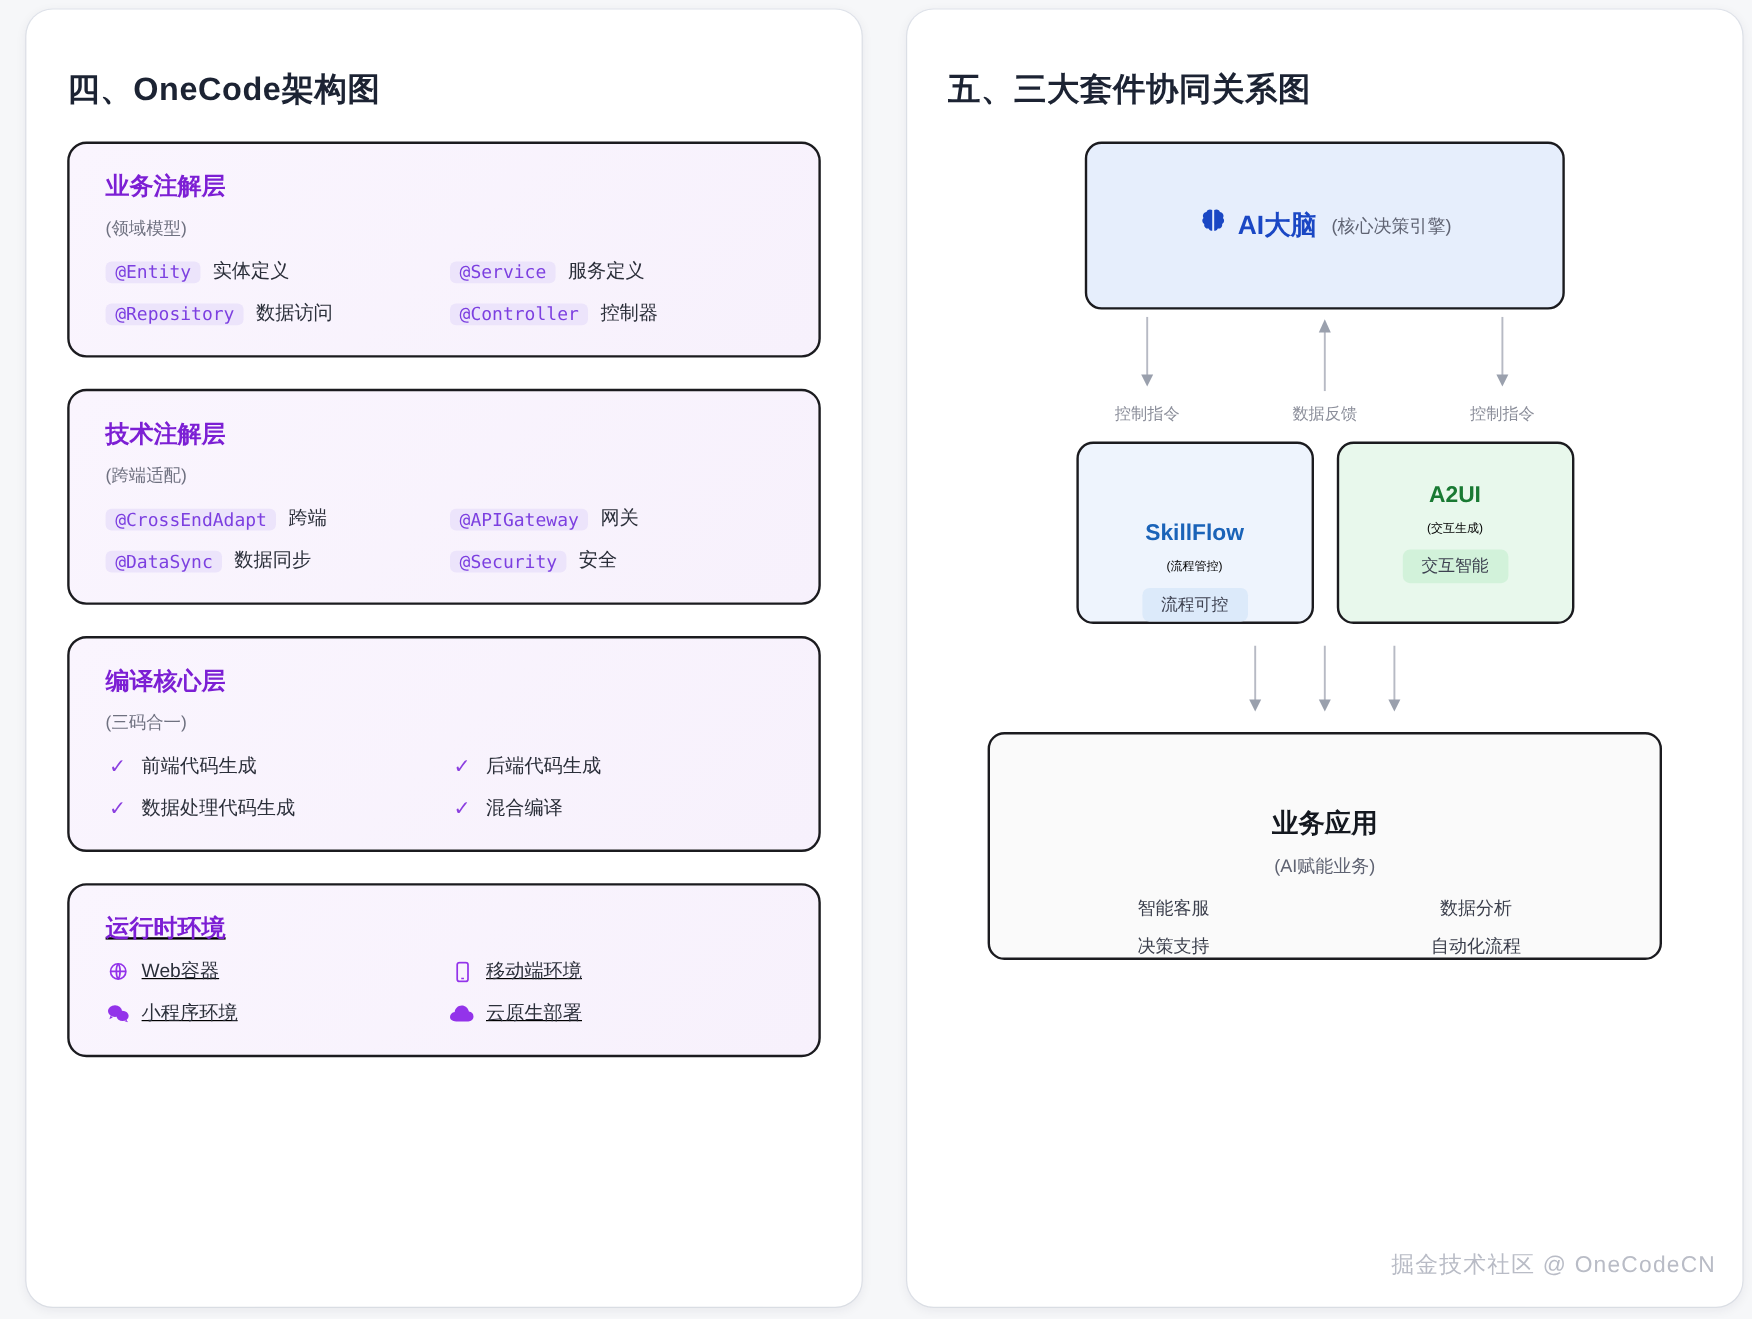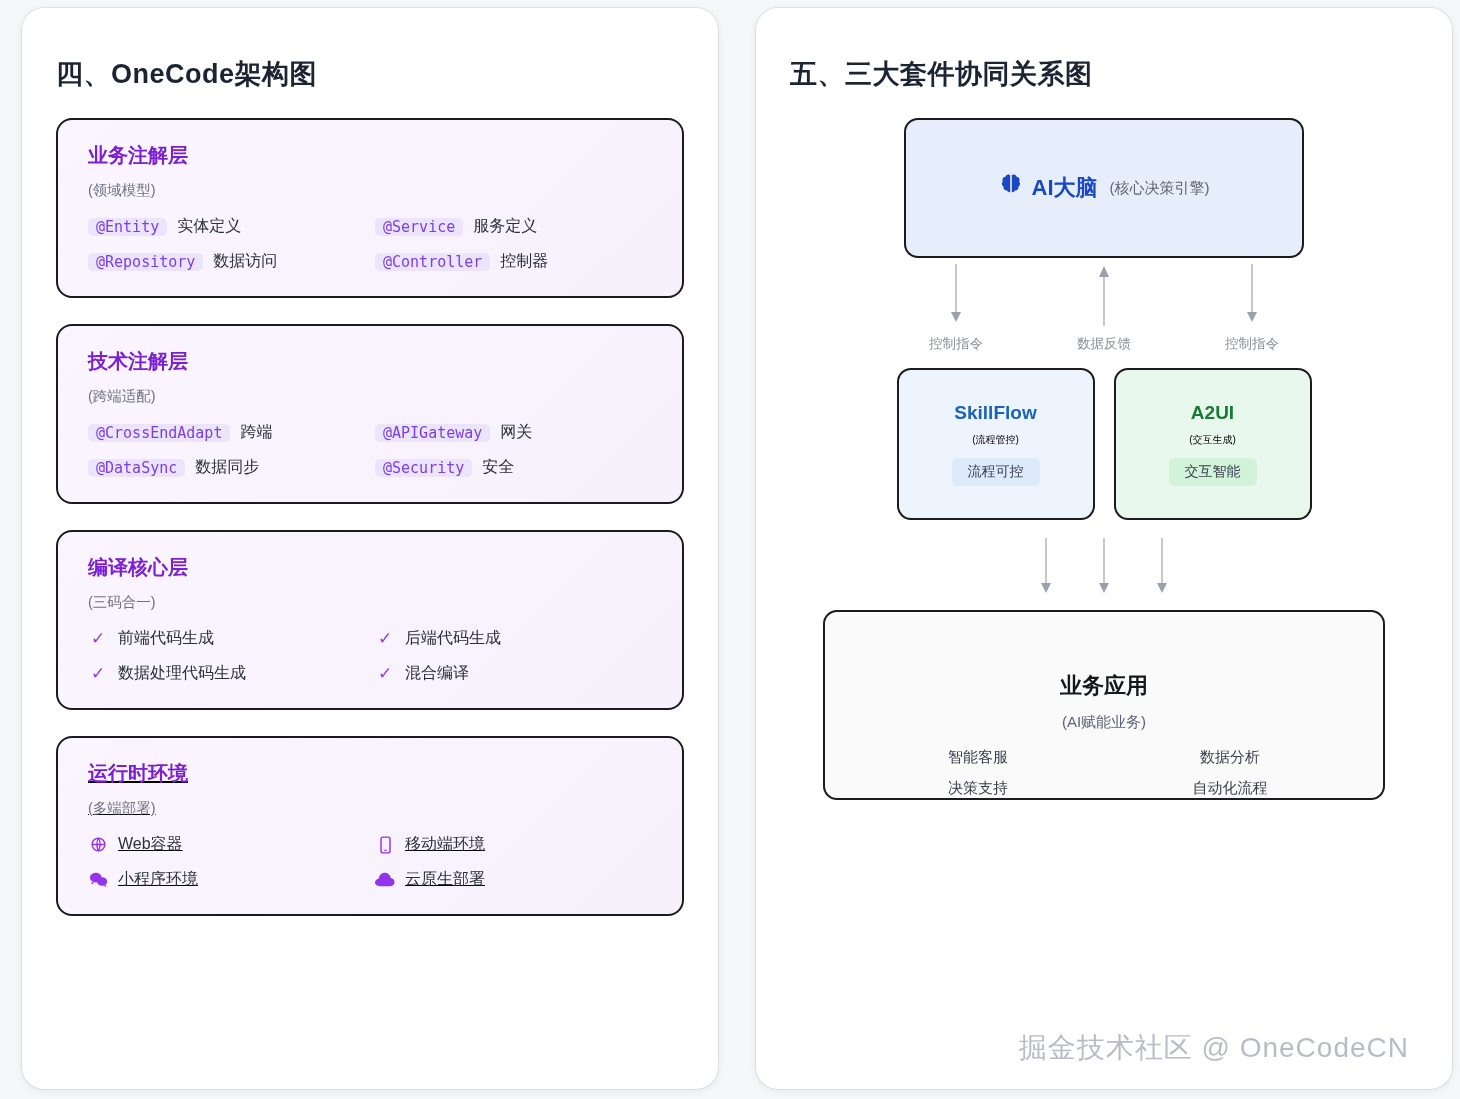--- a/index.html
+++ b/index.html
@@ -134,7 +134,7 @@
     color: #3d4150;
     margin-top: 2px;
   }
-  .s-skillflow { background: #eef4fd; }
+  .s-skillflow { background: #eef4fd; justify-content: flex-end; }
   .s-skillflow .suite-name { color: #1a63b8; }
   .s-skillflow .suite-pill { background: #dceafa; }
   .s-a2ui { background: #e8f8ec; }

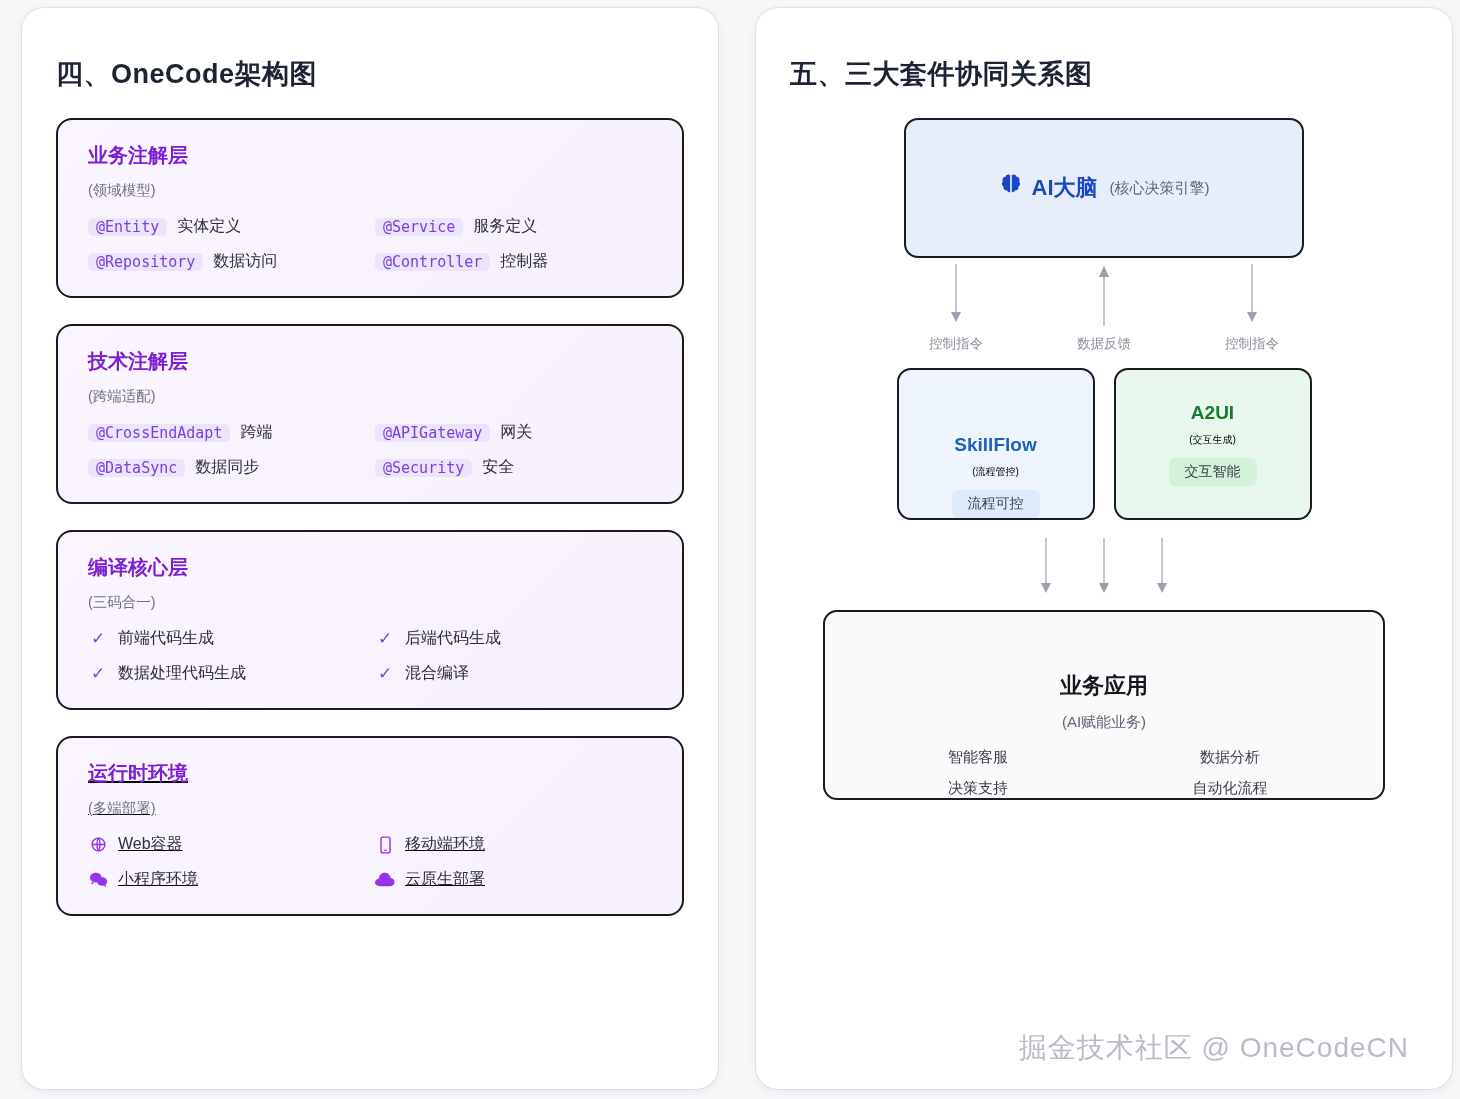--- a/index.html
+++ b/index.html
@@ -264,7 +264,6 @@
 
     <div class="layer">
       <div class="layer-title">运行时环境</div>
-      <div class="layer-sub">(多端部署)</div>
       <div class="grid2">
         <div class="item">
           <span class="ricon">

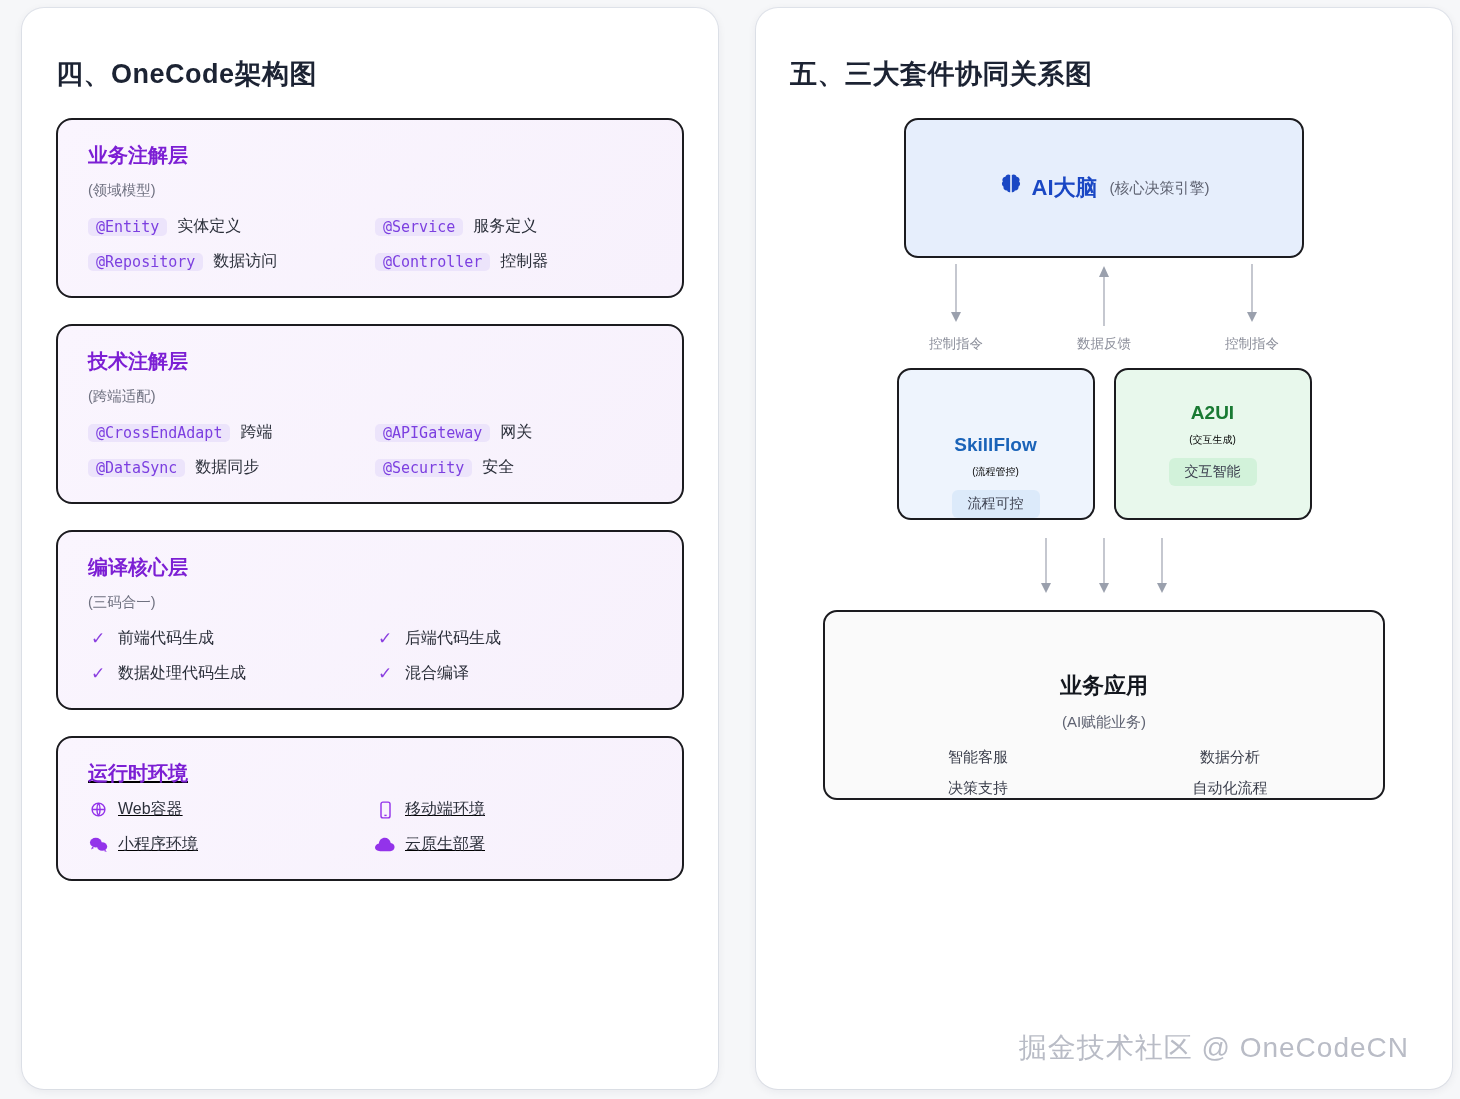--- a/index.html
+++ b/index.html
@@ -178,9 +178,9 @@
 
   .watermark {
     position: absolute;
-    right: 43px;
+    right: 22px;
     bottom: 22px;
-    font-size: 28px;
+    font-size: 19px;
     color: #b9bcc6;
     letter-spacing: 1px;
   }

